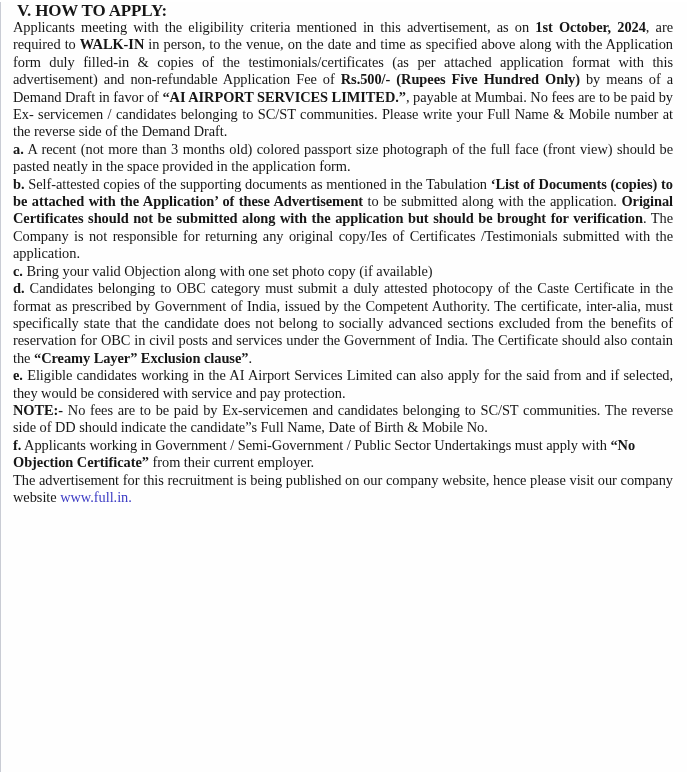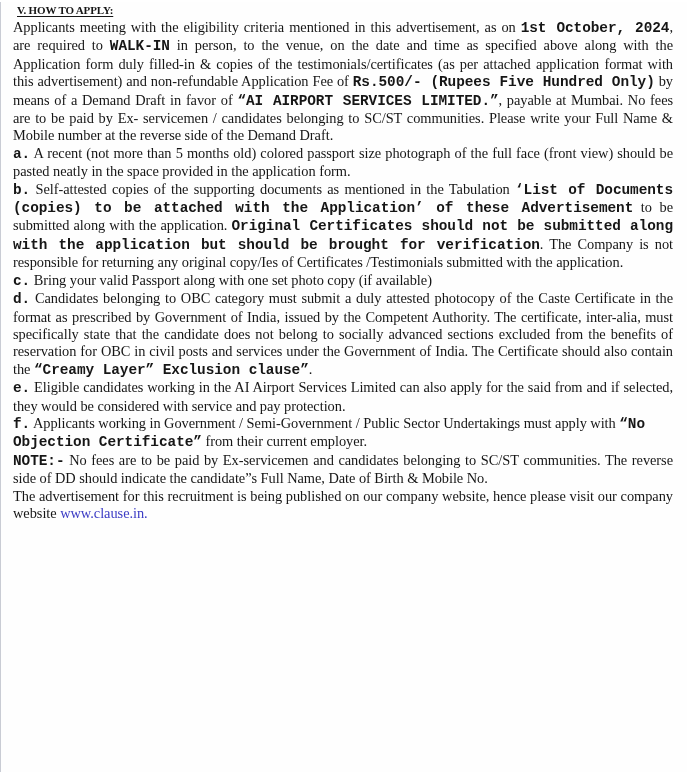--- a/index.html
+++ b/index.html
@@ -28,10 +28,9 @@
   }
 
   .heading {
-    font-size: 11px;
+    font-size: 17px;
     font-weight: bold;
     letter-spacing: -0.15px;
-    text-decoration: underline;
     text-underline-offset: 2px;
     margin: 2px 0 0 4px;
     padding: 0;

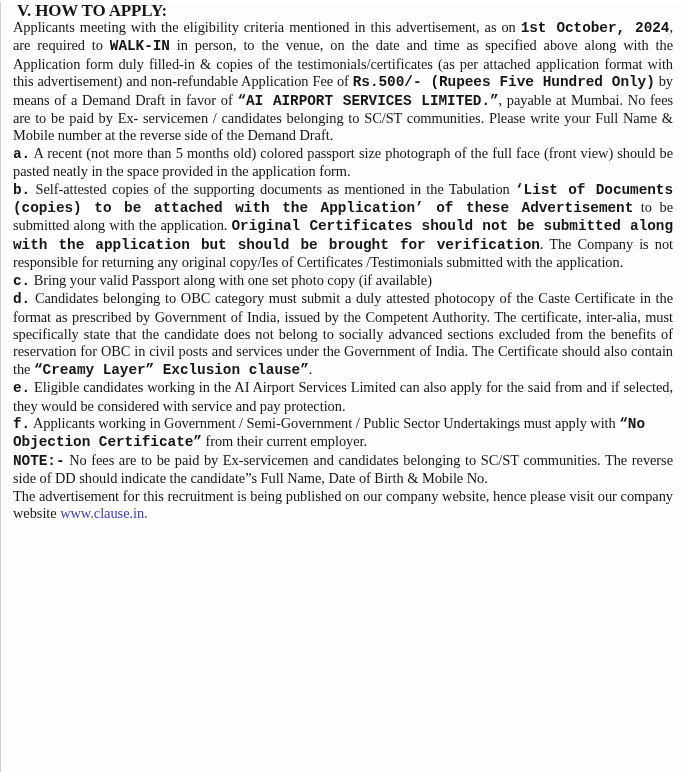--- a/index.html
+++ b/index.html
@@ -55,7 +55,6 @@
 
   b, .b {
     font-weight: bold;
-    font-family: Liberation Mono, monospace;
   }
 
   .lead {

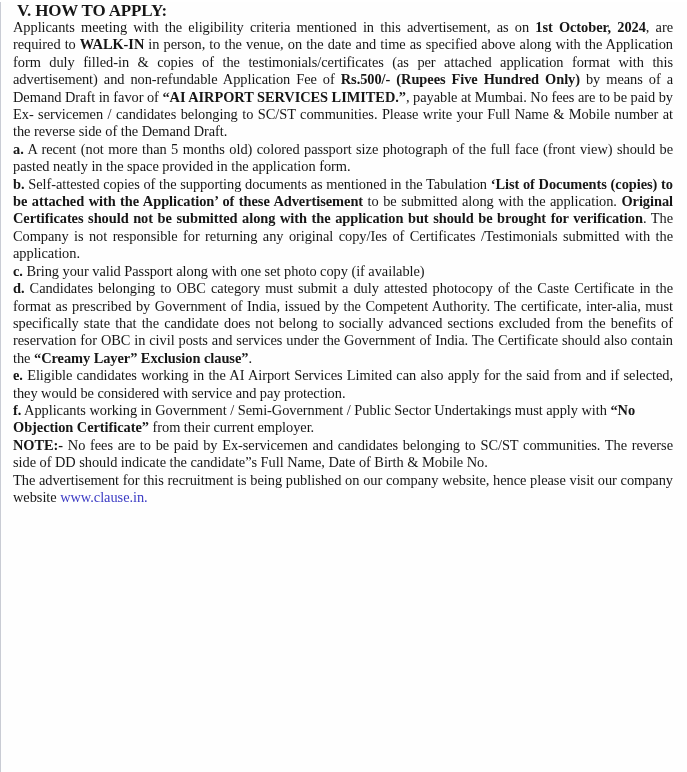--- a/index.html
+++ b/index.html
@@ -89,7 +89,7 @@
   <p class="para blk-intro"><span>Applicants meeting with the eligibility criteria mentioned in this advertisement, as on </span><b>1st October, 2024</b><span>, are required to </span><b>WALK-IN</b><span> in person, to the venue, on the date and time as specified above along with the Application form duly filled-in &amp; copies of the testimonials/certificates (as per attached application format with this advertisement) and non-refundable Application Fee of </span><b>Rs.500/- (Rupees Five Hundred Only)</b><span> by means of a Demand Draft in favor of </span><b>“AI AIRPORT SERVICES LIMITED.”</b><span>, payable at Mumbai. No fees are to be paid by Ex- servicemen / candidates belonging to SC/ST communities. Please write your Full Name &amp; Mobile number at the reverse side of the Demand Draft.</span></p>
 
 
-  <p class="para blk-a"><b class="lead">a.</b><span> A recent (not more than 5 months old) colored passport size photograph of the full face (front view) should be pasted neatly in the space provided in the application form.</span></p>
+  <p class="para blk-a"><b class="lead">a.</b><span> A recent (not more than 3 months old) colored passport size photograph of the full face (front view) should be pasted neatly in the space provided in the application form.</span></p>
 
   <p class="para blk-b"><b class="lead">b.</b><span> Self-attested copies of the supporting documents as mentioned in the Tabulation </span><b>‘List of Documents (copies) to be attached with the Application’ of these Advertisement</b><span> to be submitted along with the application. </span><b>Original Certificates should not be submitted along with the application but should be brought for verification</b><span>. The Company is not responsible for returning any original copy/Ies of Certificates /Testimonials submitted with the application.</span></p>
 

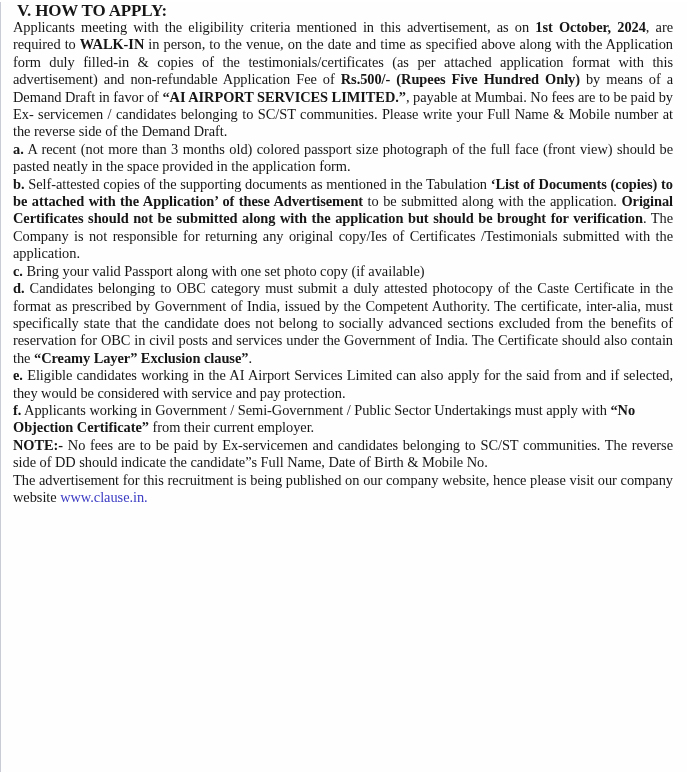--- a/index.html
+++ b/index.html
@@ -93,7 +93,7 @@
 
   <p class="para blk-b"><b class="lead">b.</b><span> Self-attested copies of the supporting documents as mentioned in the Tabulation </span><b>‘List of Documents (copies) to be attached with the Application’ of these Advertisement</b><span> to be submitted along with the application. </span><b>Original Certificates should not be submitted along with the application but should be brought for verification</b><span>. The Company is not responsible for returning any original copy/Ies of Certificates /Testimonials submitted with the application.</span></p>
 
-  <p class="para blk-c"><b class="lead">c.</b><span> Bring your valid Passport along with one set photo copy (if available)</span></p>
+  <p class="para blk-c"><b class="lead">c.</b><span> Bring your valid Objection along with one set photo copy (if available)</span></p>
 
   <p class="para blk-d"><b class="lead">d.</b><span> Candidates belonging to OBC category must submit a duly attested photocopy of the Caste Certificate in the format as prescribed by Government of India, issued by the Competent Authority. The certificate, inter-alia, must specifically state that the candidate does not belong to socially advanced sections excluded from the benefits of reservation for OBC in civil posts and services under the Government of India. The Certificate should also contain the </span><b>“Creamy Layer” Exclusion clause”</b><span>.</span></p>
 

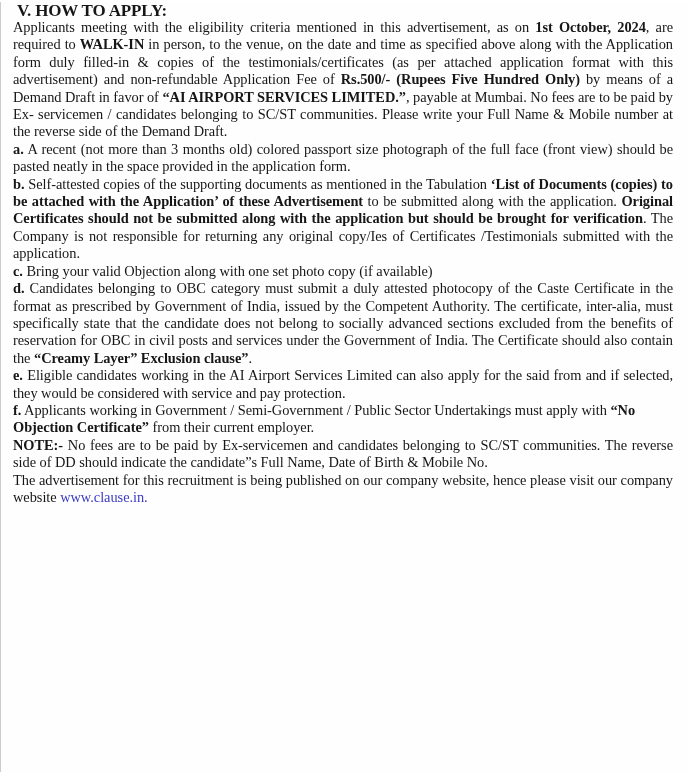--- a/index.html
+++ b/index.html
@@ -100,9 +100,9 @@
 
   <p class="para blk-e"><b class="lead">e.</b><span> Eligible candidates working in the AI Airport Services Limited can also apply for the said from and if selected, they would be considered with service and pay protection.</span></p>
 
+  <p class="para blk-note"><b class="lead">NOTE:-</b><span> No fees are to be paid by Ex-servicemen and candidates belonging to SC/ST communities. The reverse side of DD should indicate the candidate”s Full Name, Date of Birth &amp; Mobile No.</span></p>
+
   <p class="para left blk-f"><b class="lead">f.</b><span> Applicants working in Government / Semi-Government / Public Sector Undertakings must apply with </span><b>“No Objection Certificate”</b><span> from their current employer.</span></p>
-
-  <p class="para blk-note"><b class="lead">NOTE:-</b><span> No fees are to be paid by Ex-servicemen and candidates belonging to SC/ST communities. The reverse side of DD should indicate the candidate”s Full Name, Date of Birth &amp; Mobile No.</span></p>
 
 
   <p class="para blk-adv"><span>The advertisement for this recruitment is being published on our company website, hence please visit our company website </span><a class="link" href="#">www.clause.in</a><span class="link">.</span></p>

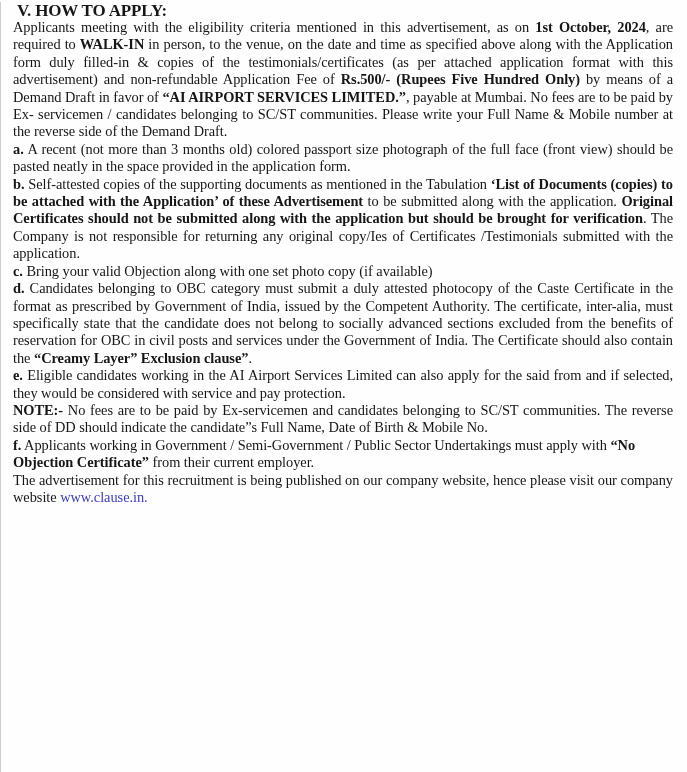--- a/index.html
+++ b/index.html
@@ -105,7 +105,7 @@
   <p class="para left blk-f"><b class="lead">f.</b><span> Applicants working in Government / Semi-Government / Public Sector Undertakings must apply with </span><b>“No Objection Certificate”</b><span> from their current employer.</span></p>
 
 
-  <p class="para blk-adv"><span>The advertisement for this recruitment is being published on our company website, hence please visit our company website </span><a class="link" href="#">www.clause.in</a><span class="link">.</span></p>
+  <p class="para blk-adv"><span>The advertisement for this recruitment is being published on our company website, hence please visit our company website </span><a class="link" href="#">www.full.in</a><span class="link">.</span></p>
 
 </div>
 

